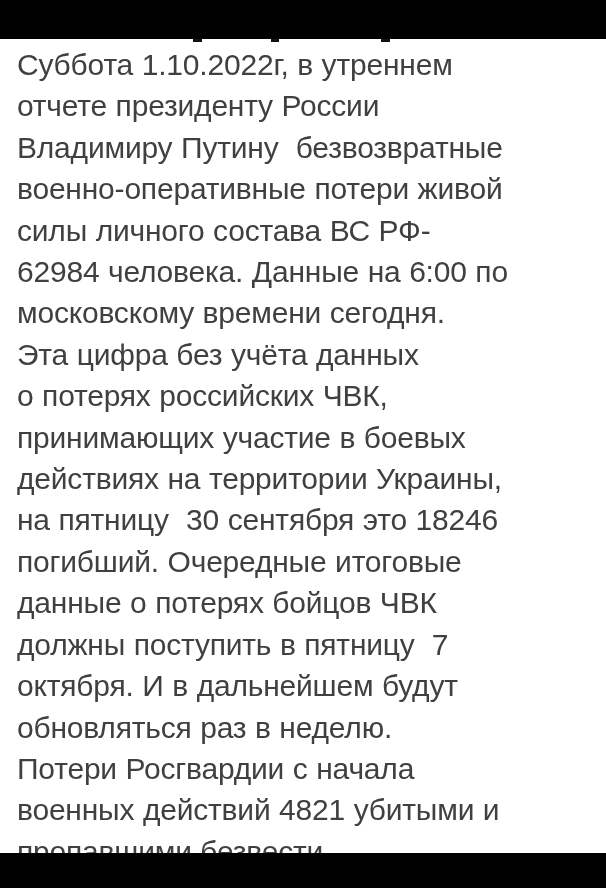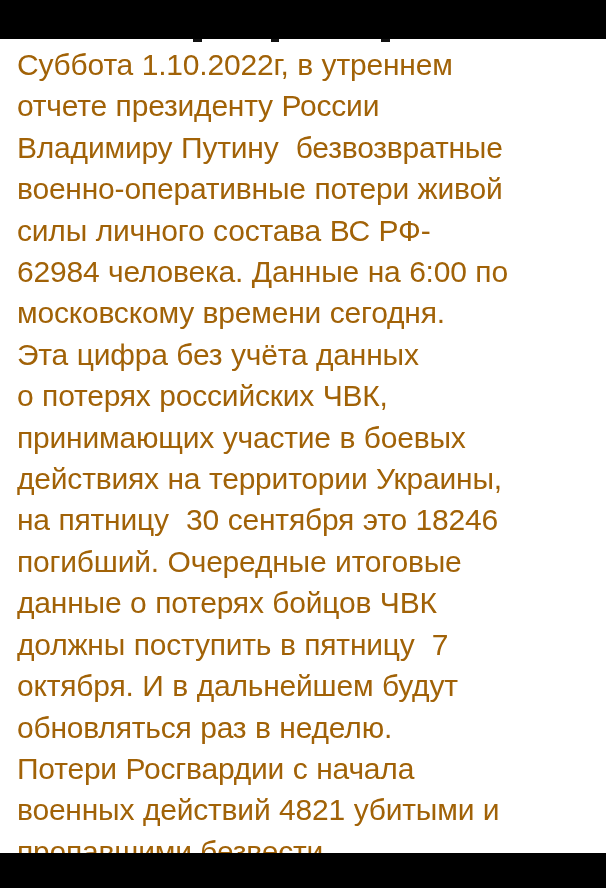--- a/index.html
+++ b/index.html
@@ -59,7 +59,7 @@
     font-size: 30px;
     line-height: 41.4px;
     letter-spacing: -0.2px;
-    color: #a16207;
+    color: #404040;
     white-space: pre-wrap;   
     word-spacing: 0.5px;
   }

